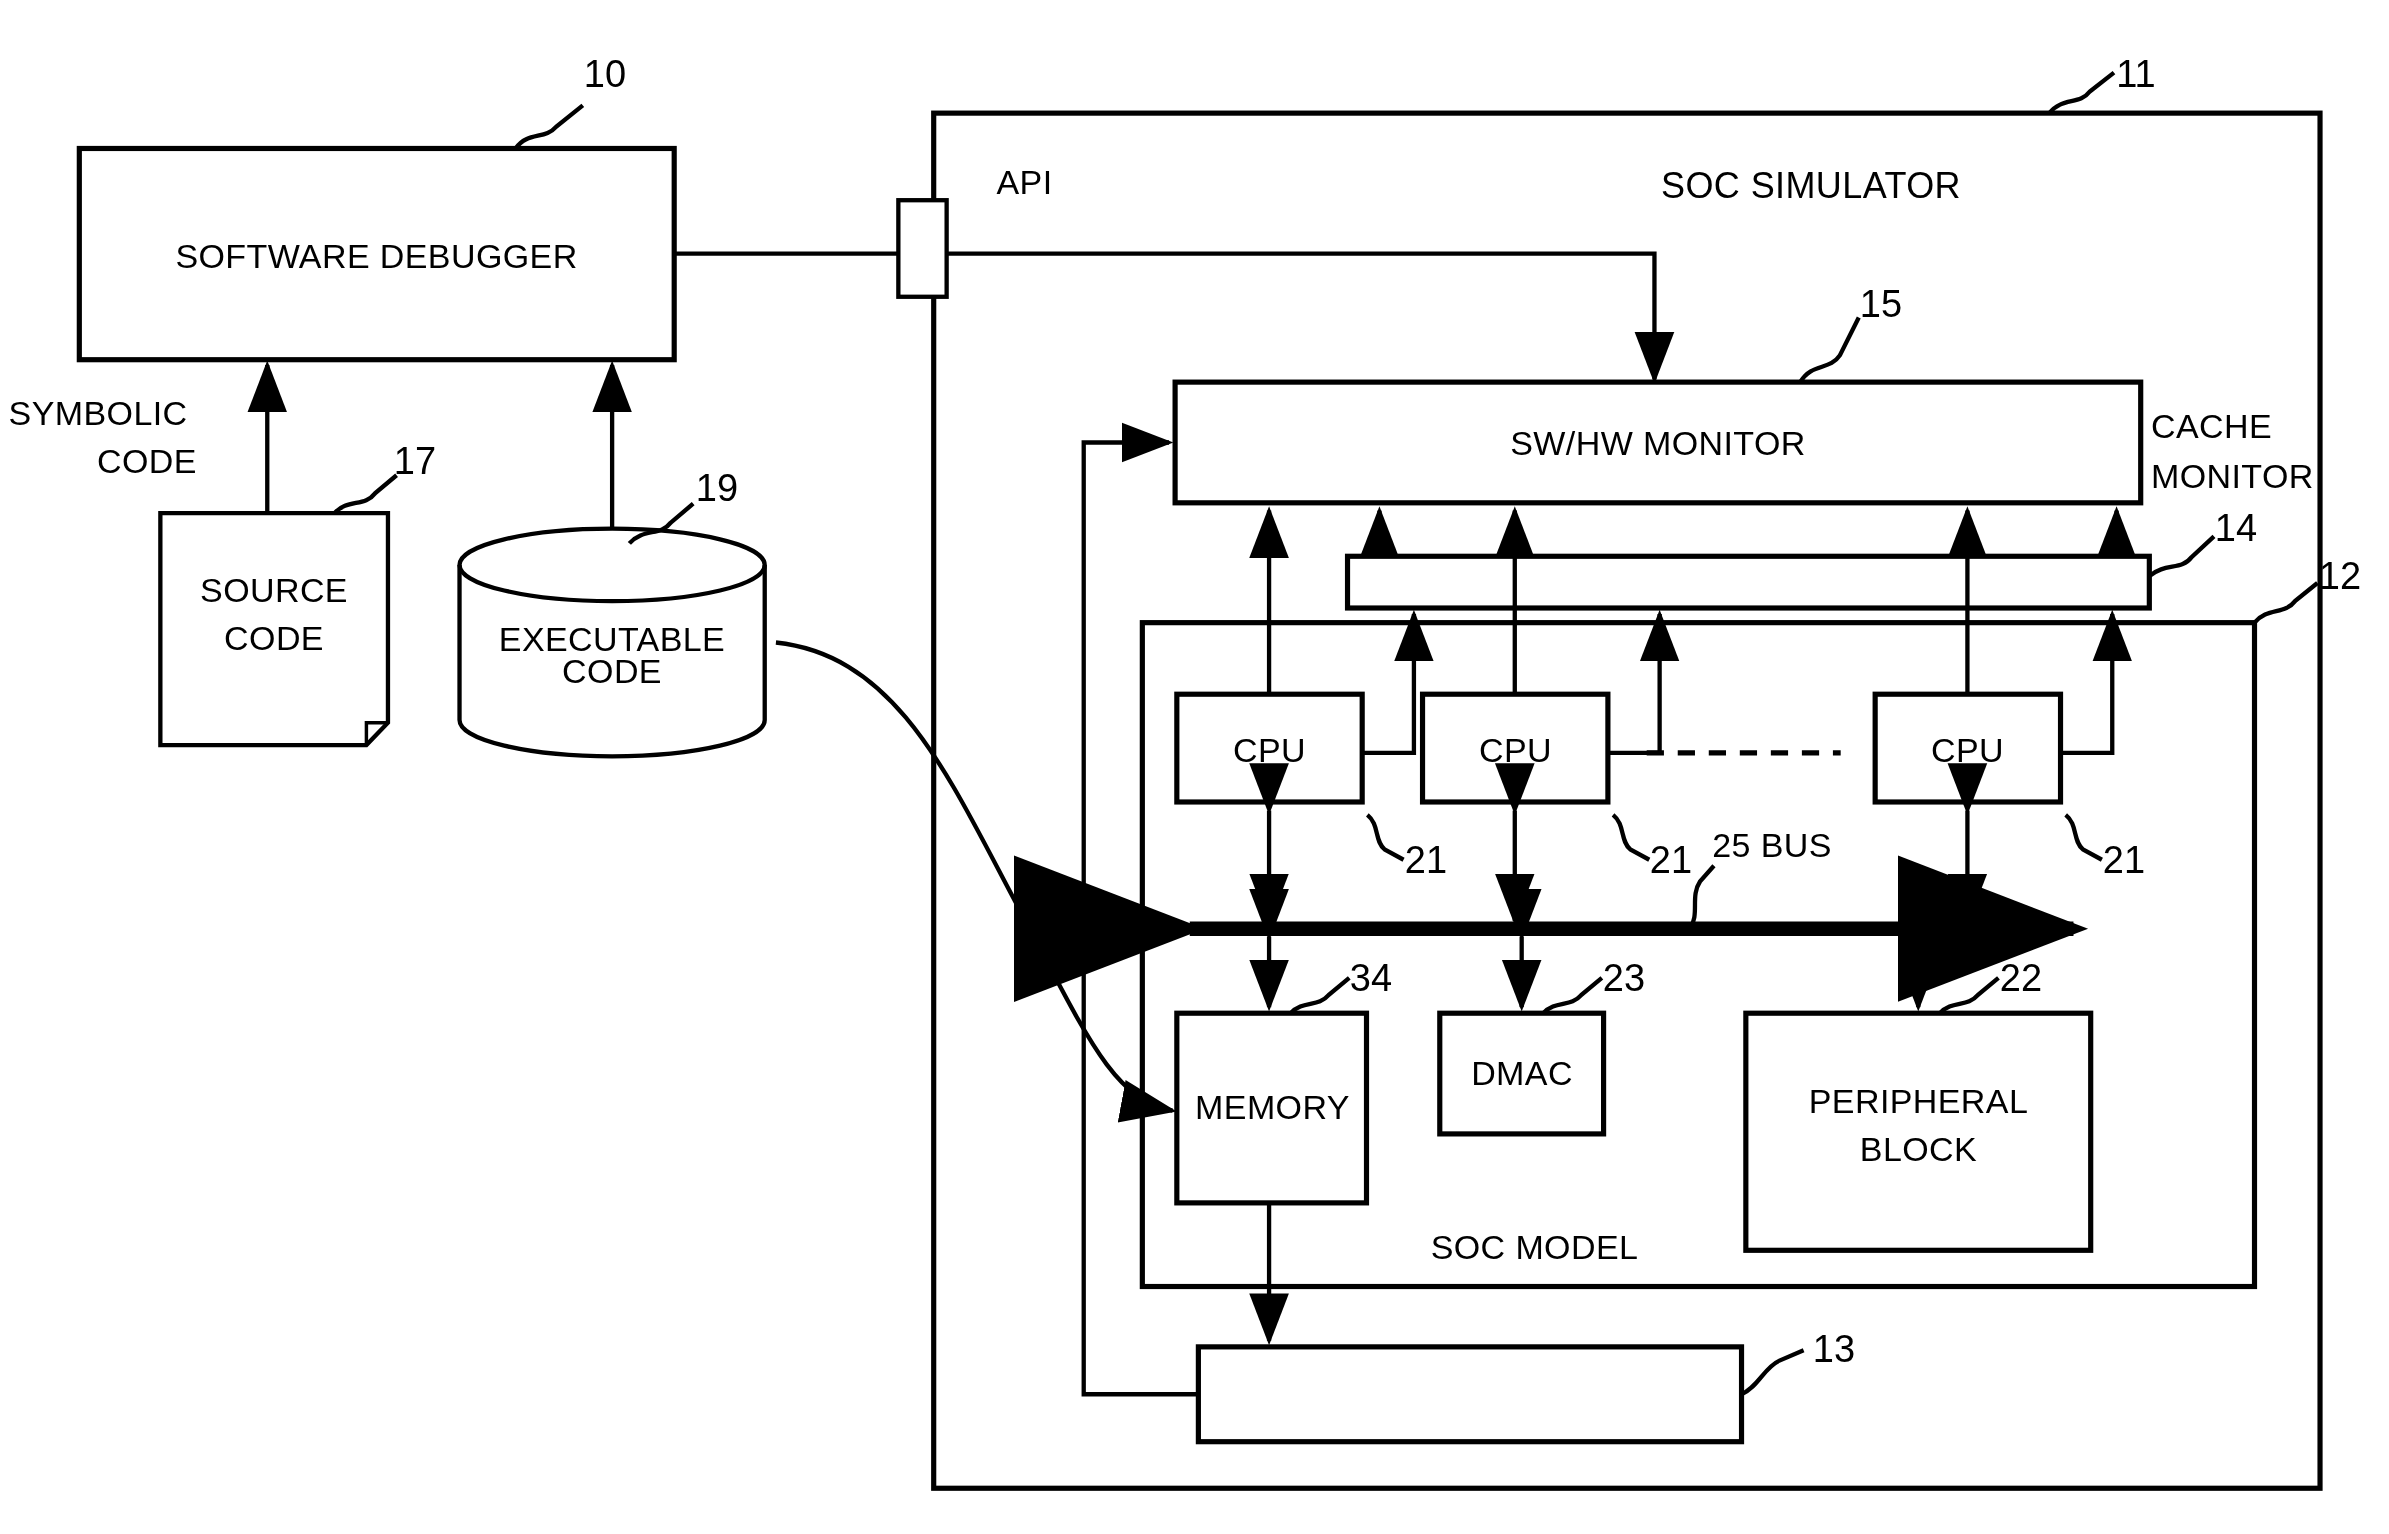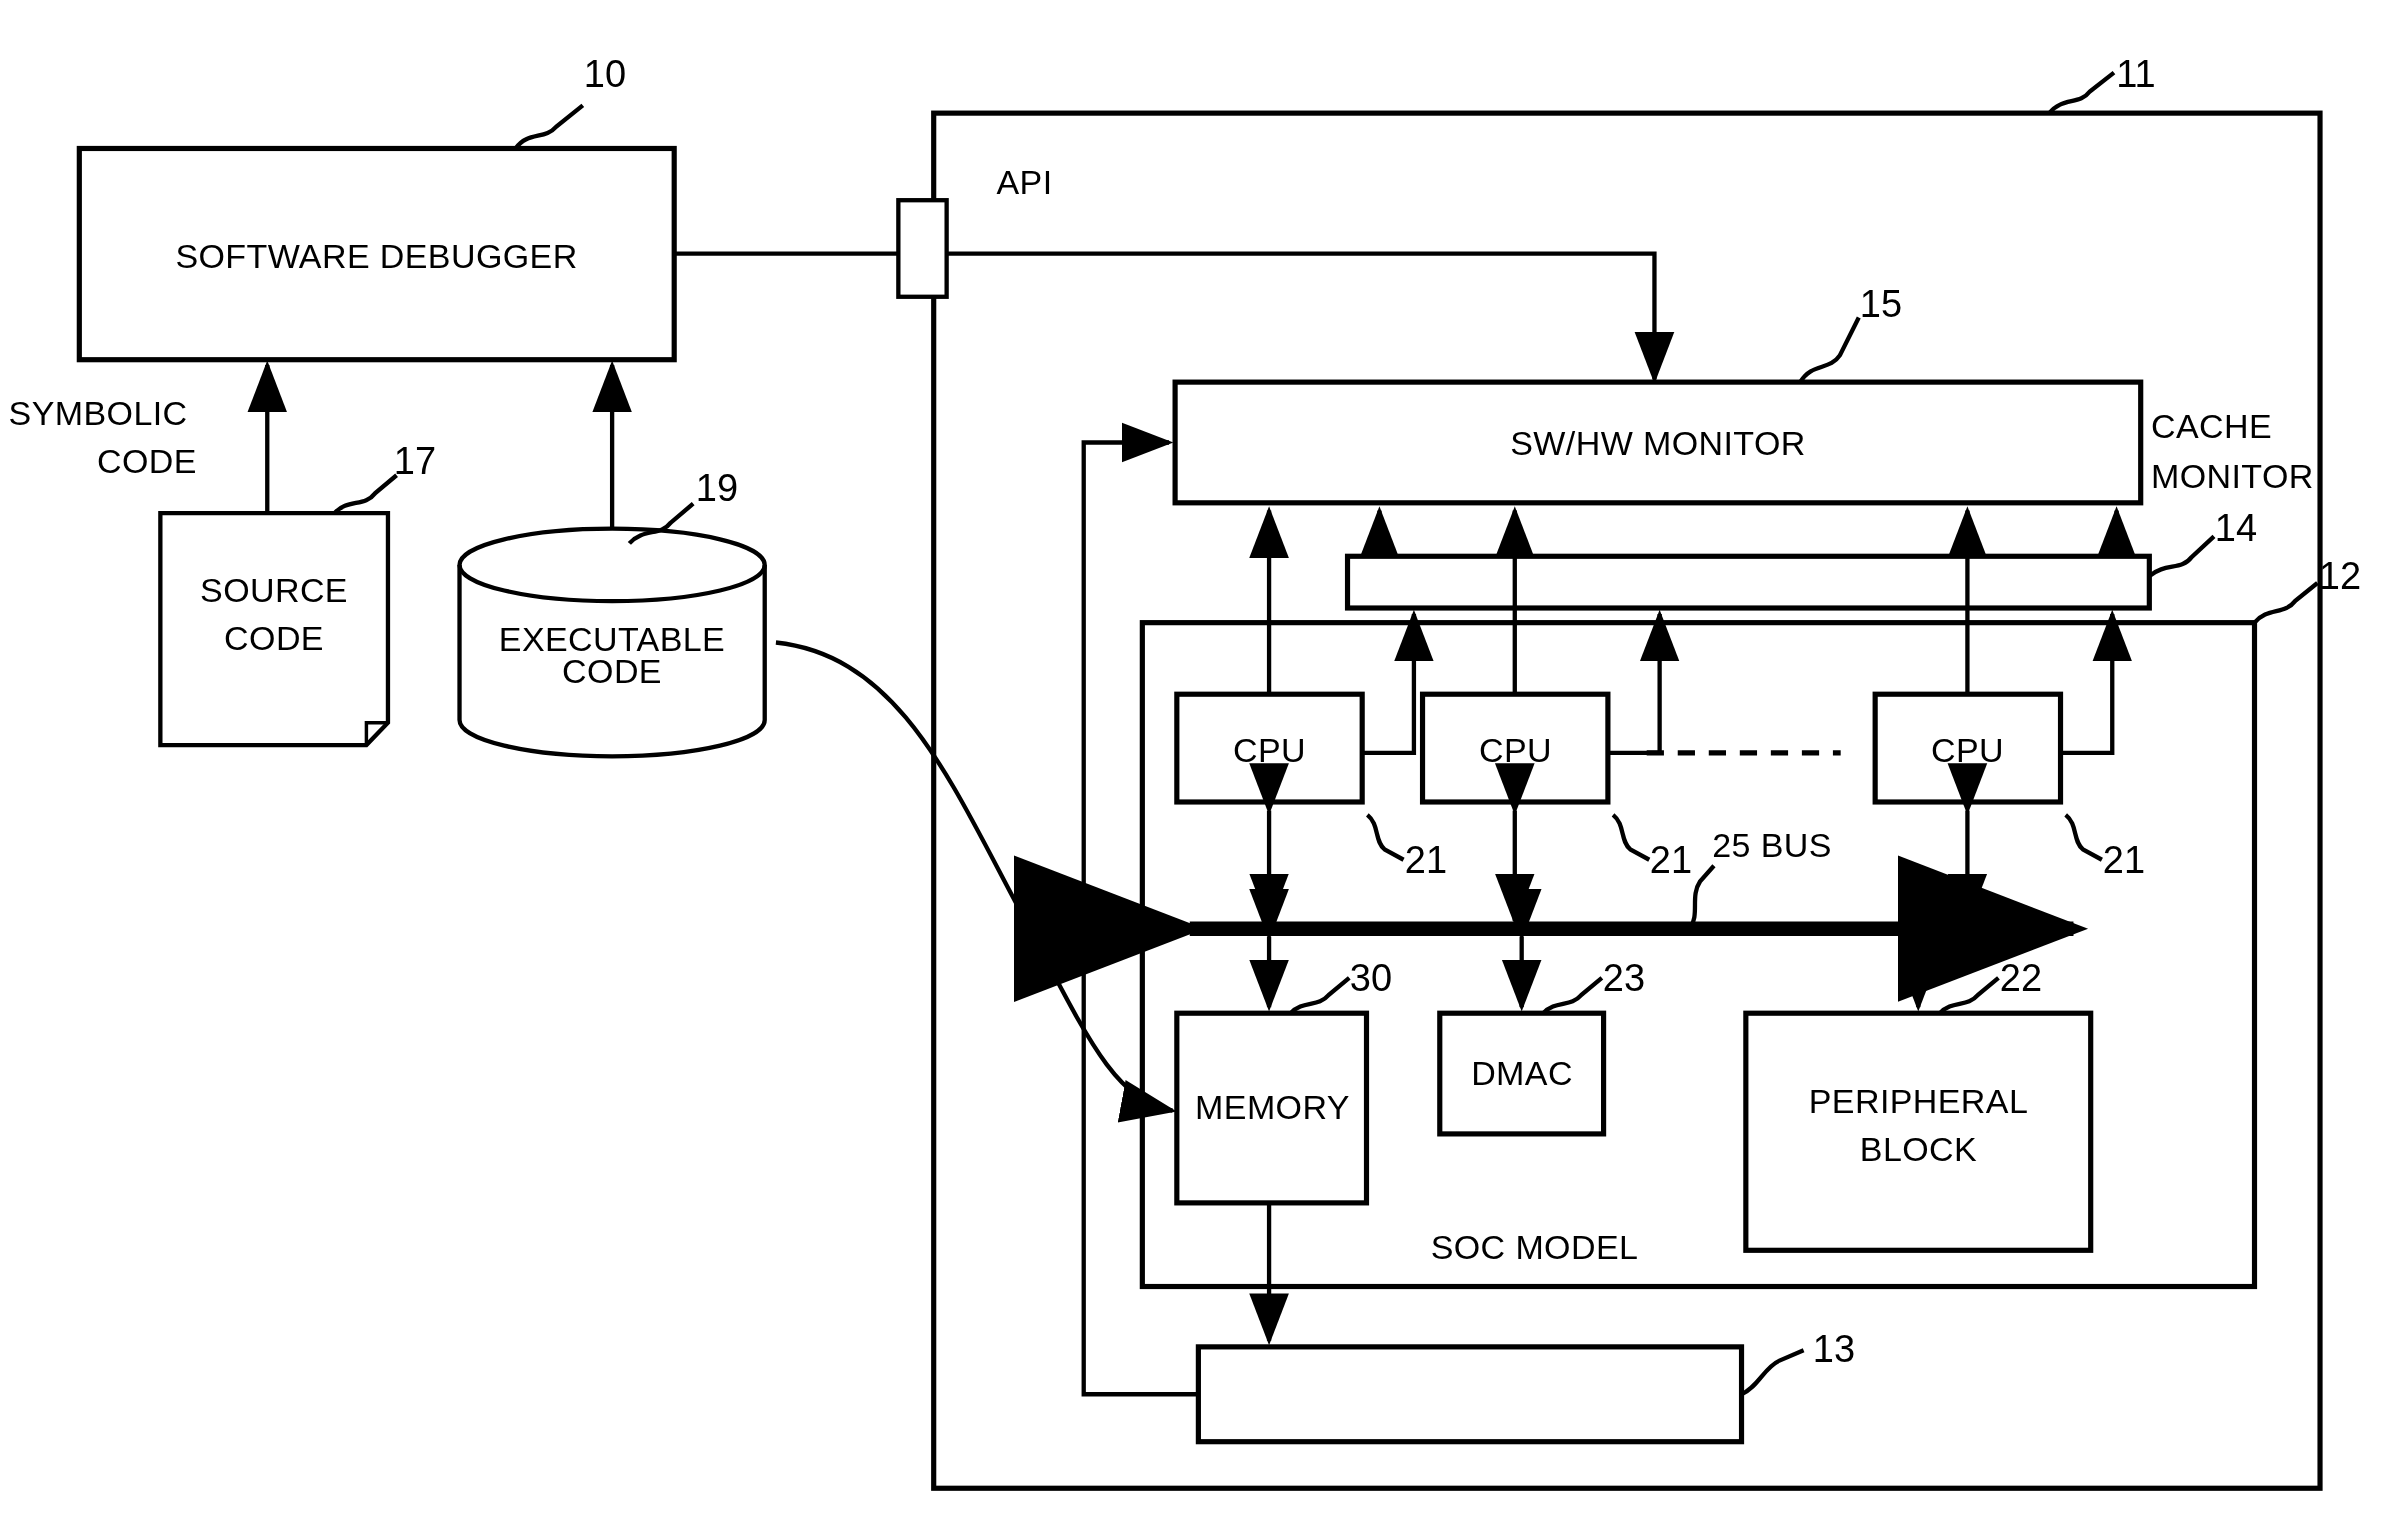--- a/index.html
+++ b/index.html
@@ -142,6 +142,7 @@
 
 <div class="lbl boxlbl" style="left:964px;top:131px;width:121px;text-align:center;margin-top:32px;">API</div>
 
+<div class="lbl big" style="left:1578px;top:166px;width:466px;">SOC SIMULATOR</div>
 <div class="lbl ref" style="left:2097px;top:53px;width:78px;">11</div>
 
 <div class="lbl boxlbl" style="left:1175px;top:424px;width:966px;">SW/HW MONITOR</div>

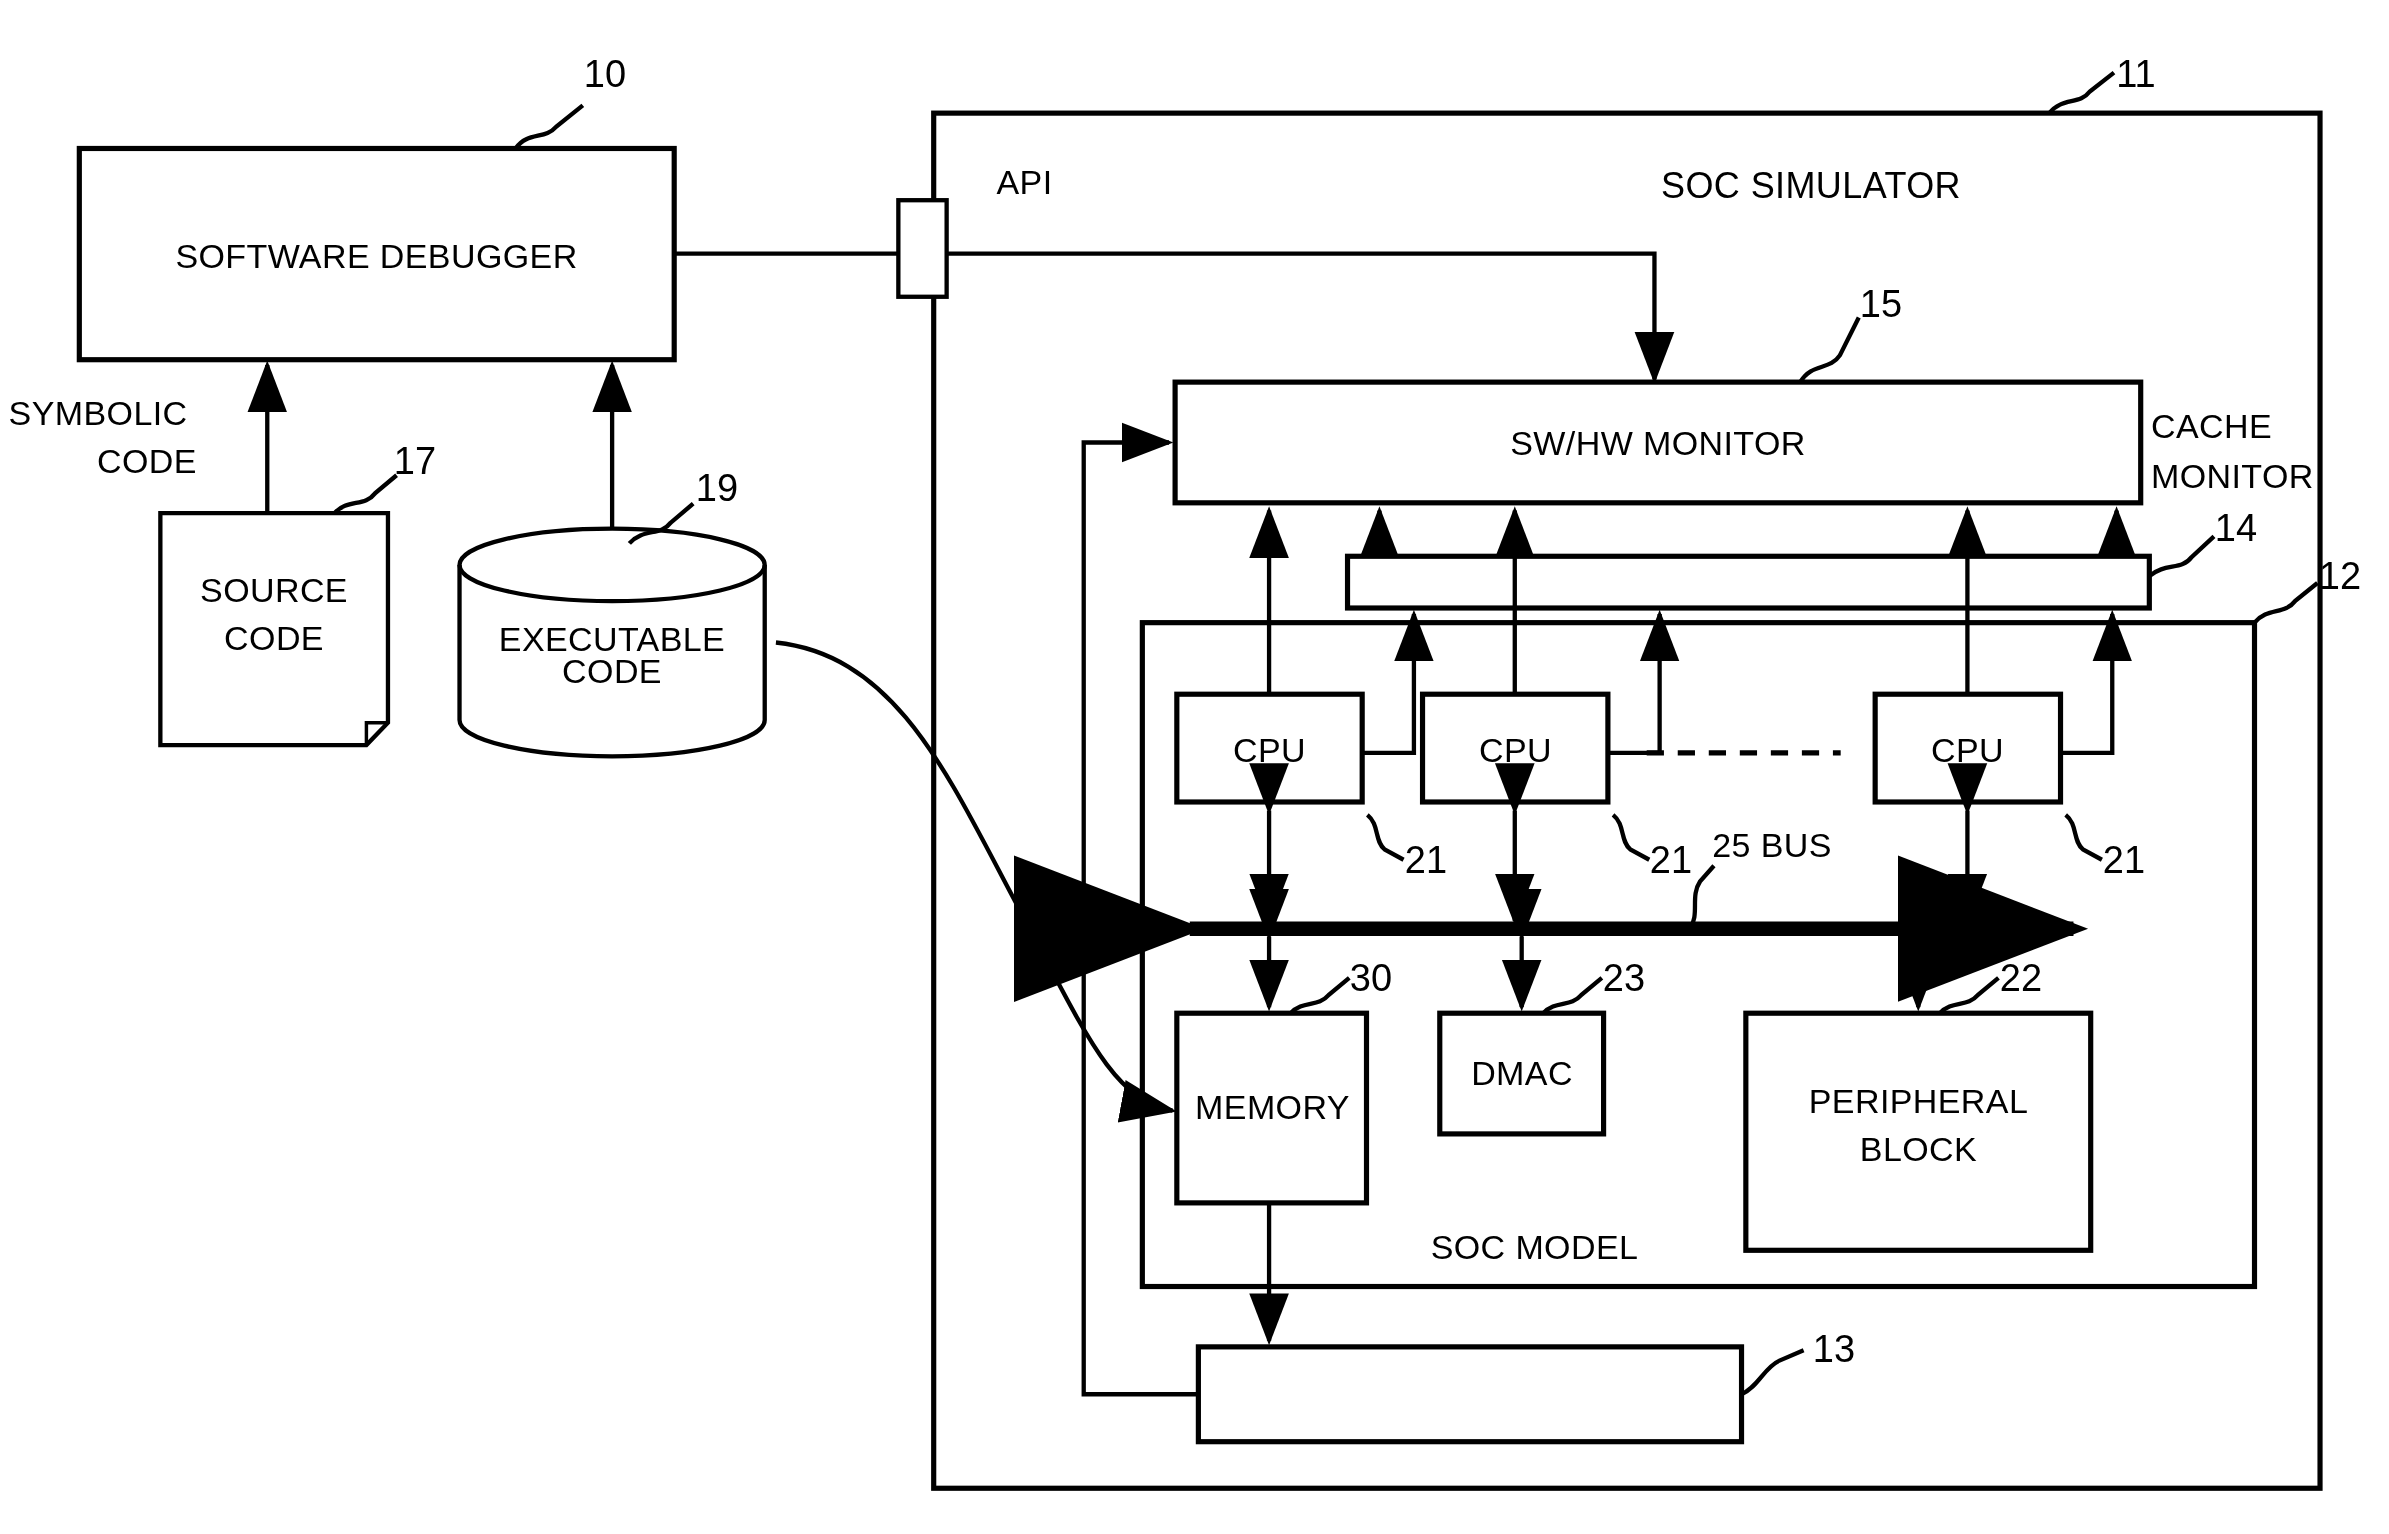--- a/index.html
+++ b/index.html
@@ -165,7 +165,7 @@
 <div class="lbl boxlbl" style="left:1673px;top:826px;width:198px;">25 BUS</div>
 
 <div class="lbl boxlbl" style="left:1171px;top:1088px;width:203px;">MEMORY</div>
-<div class="lbl ref" style="left:1332px;top:957px;width:78px;">30</div>
+<div class="lbl ref" style="left:1332px;top:957px;width:78px;">34</div>
 
 <div class="lbl boxlbl" style="left:1440px;top:1054px;width:164px;">DMAC</div>
 <div class="lbl ref" style="left:1585px;top:957px;width:78px;">23</div>

